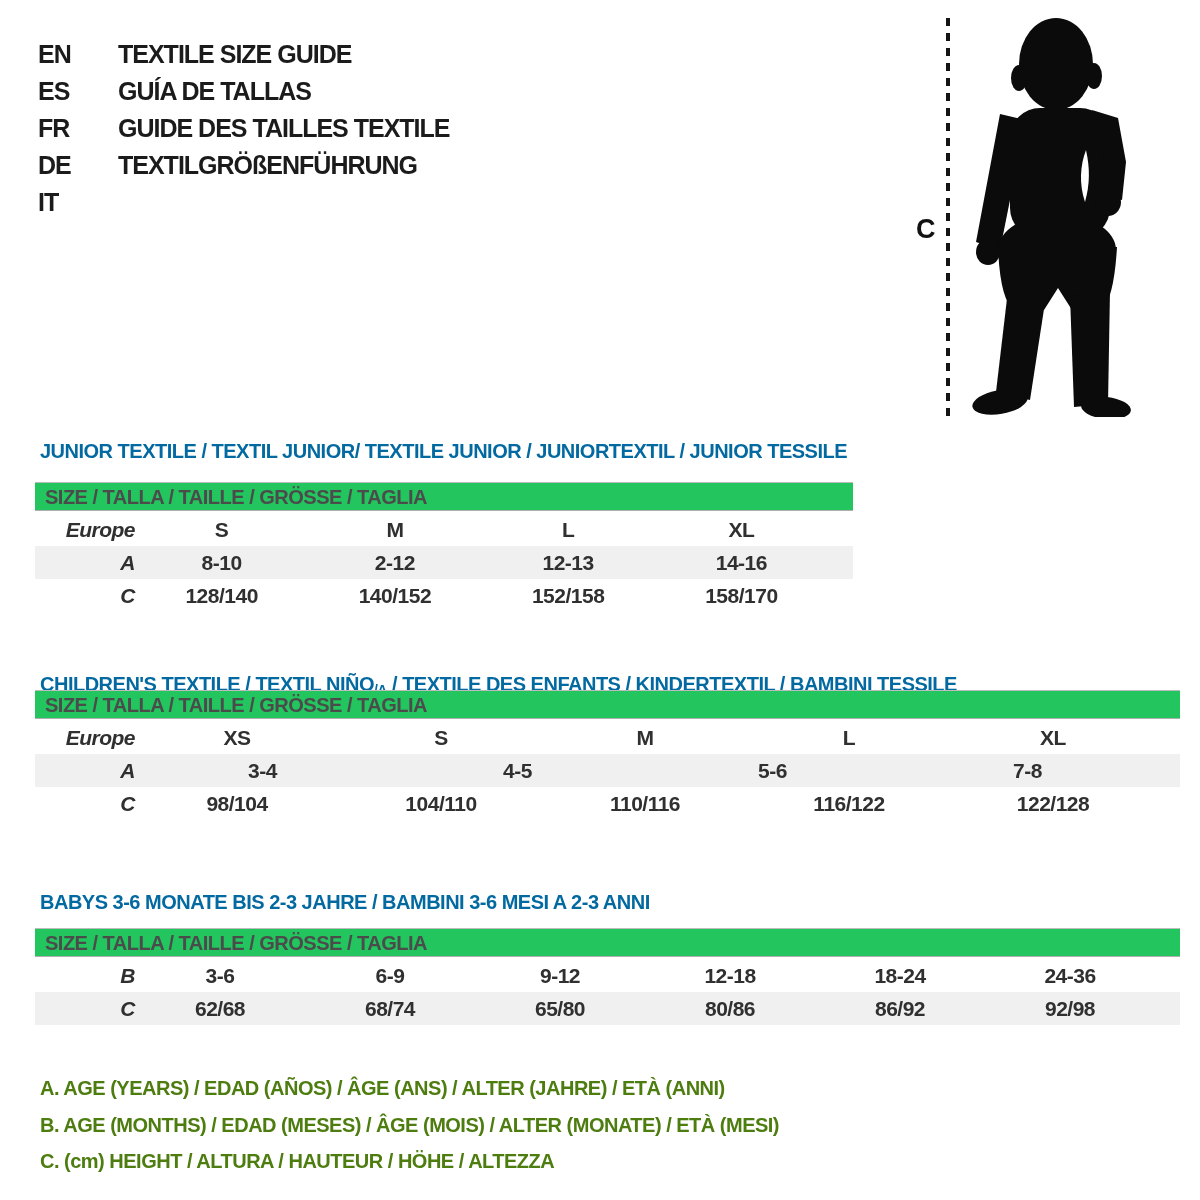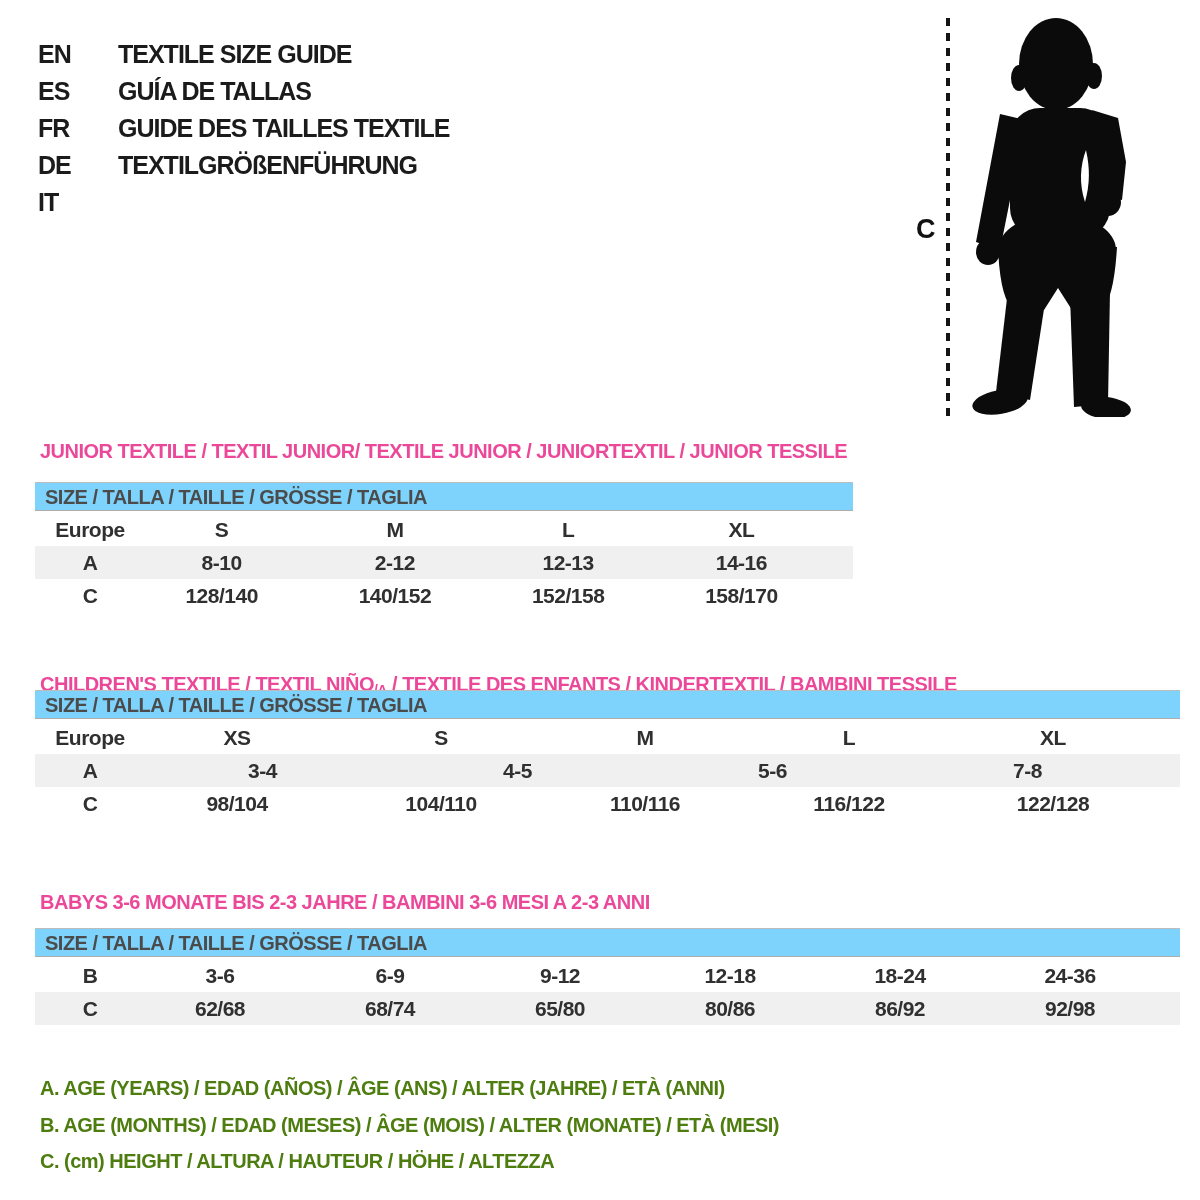--- a/index.html
+++ b/index.html
@@ -16,7 +16,7 @@
   .dash-svg{position:absolute;left:944px;top:18px;}
   .figure-label{position:absolute;left:916px;top:214px;font-size:27px;color:#111;}
   
-  .section-title{position:absolute;font-size:20px;letter-spacing:-0.5px;color:#ec4899;white-space:nowrap;}
+  .section-title{position:absolute;font-size:20px;letter-spacing:-0.5px;color:#0369a1;white-space:nowrap;}
   .sub{font-size:14px;vertical-align:-4px;letter-spacing:-0.5px;}
   
   .size-bar{

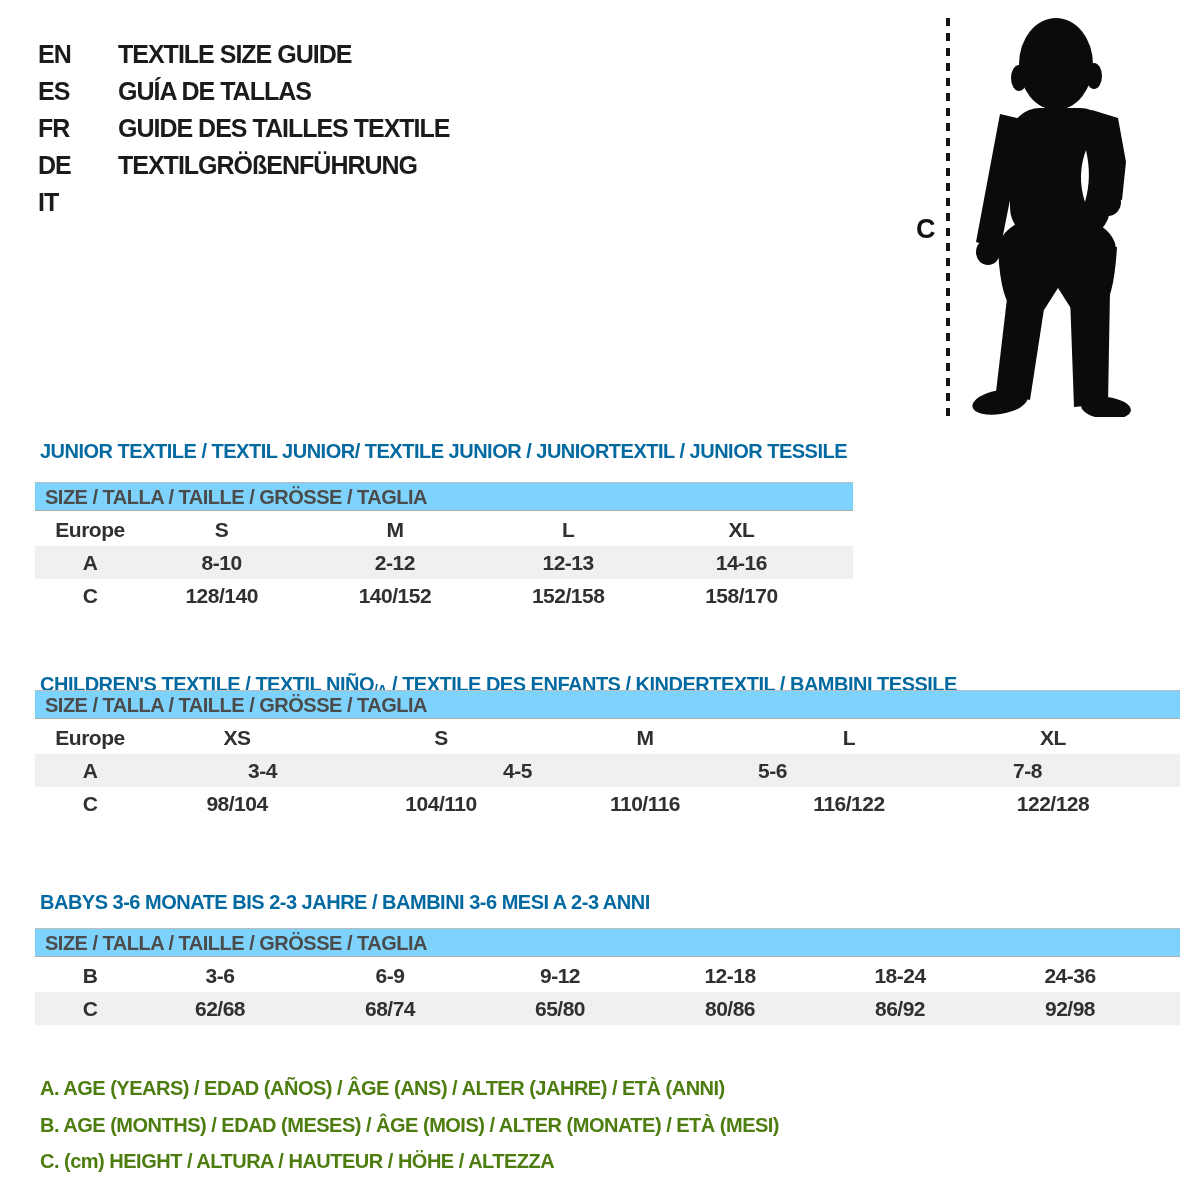--- a/index.html
+++ b/index.html
@@ -20,7 +20,7 @@
   .sub{font-size:14px;vertical-align:-4px;letter-spacing:-0.5px;}
   
   .size-bar{
-    position:absolute;background:#7dd3fc;border-bottom:1px solid #aeaeae;border-top:1px solid #bcbcbc;
+    position:absolute;background:#22c55e;border-bottom:1px solid #aeaeae;border-top:1px solid #bcbcbc;
     height:29px;line-height:29px;font-size:20px;letter-spacing:-0.5px;color:#4b4b4b;padding-left:10px;box-sizing:border-box;
   }
   

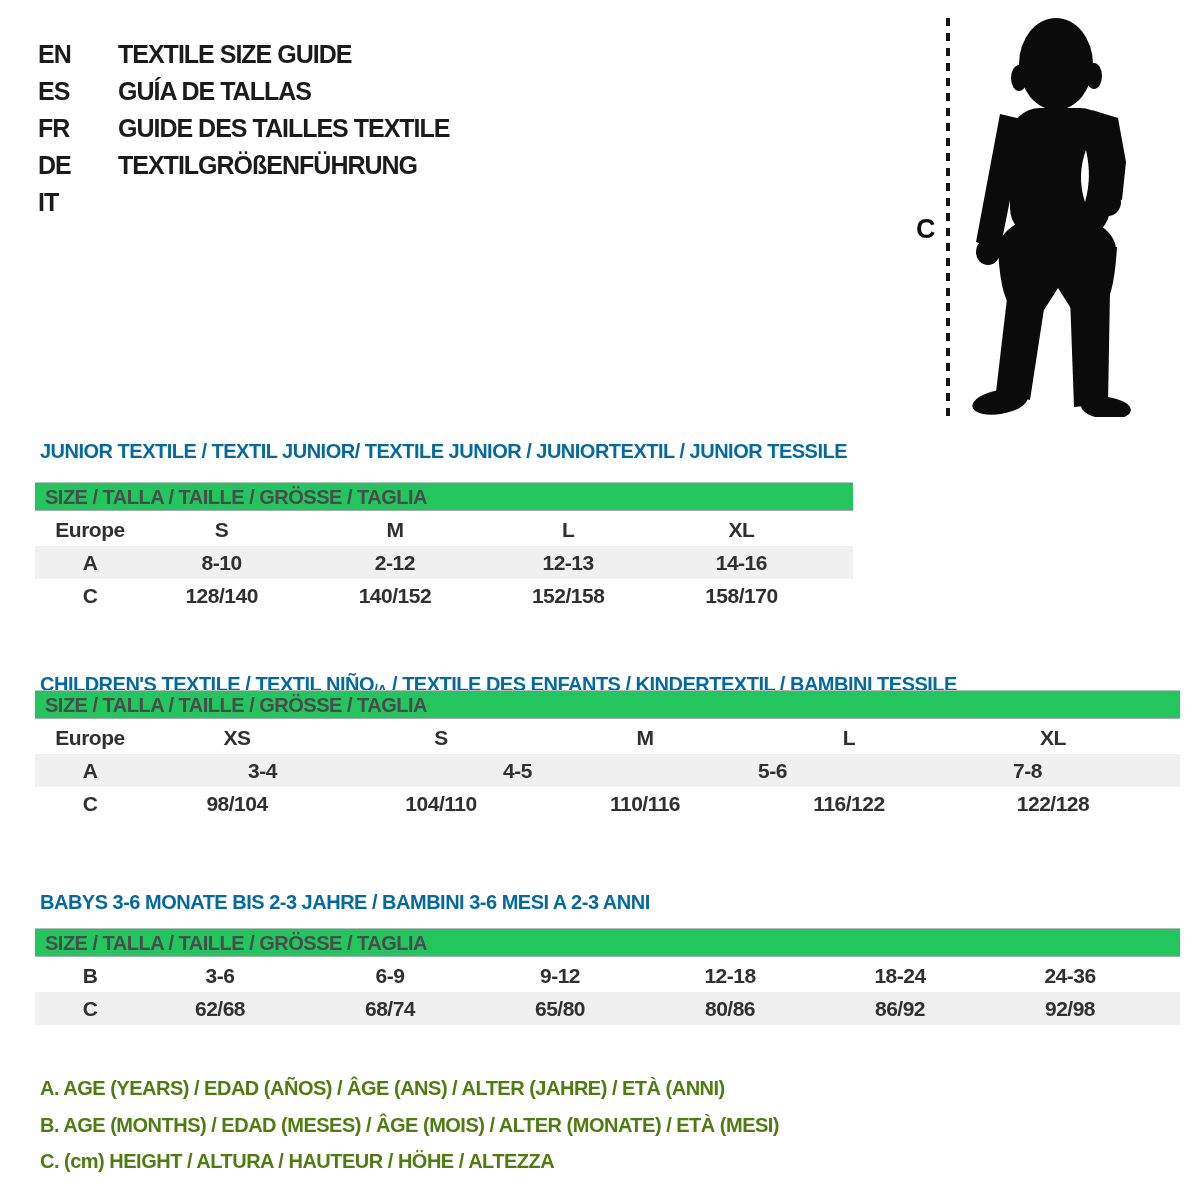--- a/index.html
+++ b/index.html
@@ -27,7 +27,7 @@
   .size-table{position:absolute;}
   .trow{display:flex;height:33px;line-height:33px;font-size:21px;letter-spacing:-0.5px;color:#303030;padding-right:25px;}
   .trow.shaded{background:#f0f0f0;}
-  .tcell-label{width:100px;padding-left:10px;box-sizing:border-box;text-align:center;}
+  .tcell-label{width:100px;padding-left:10px;box-sizing:border-box;text-align:right;font-style:italic;}
   .tcell{flex:1;text-align:center;}
   
   .legend{position:absolute;left:40px;top:1070px;}

